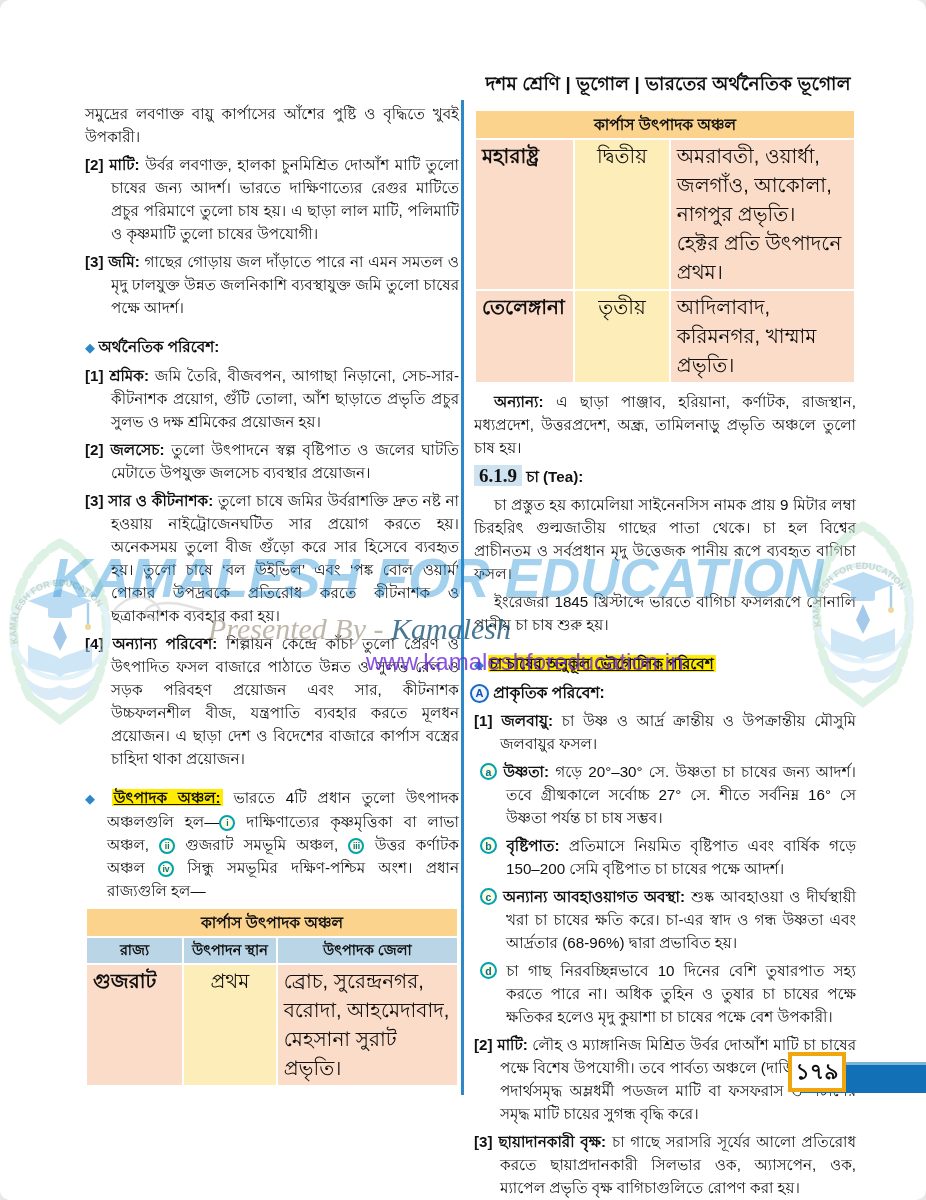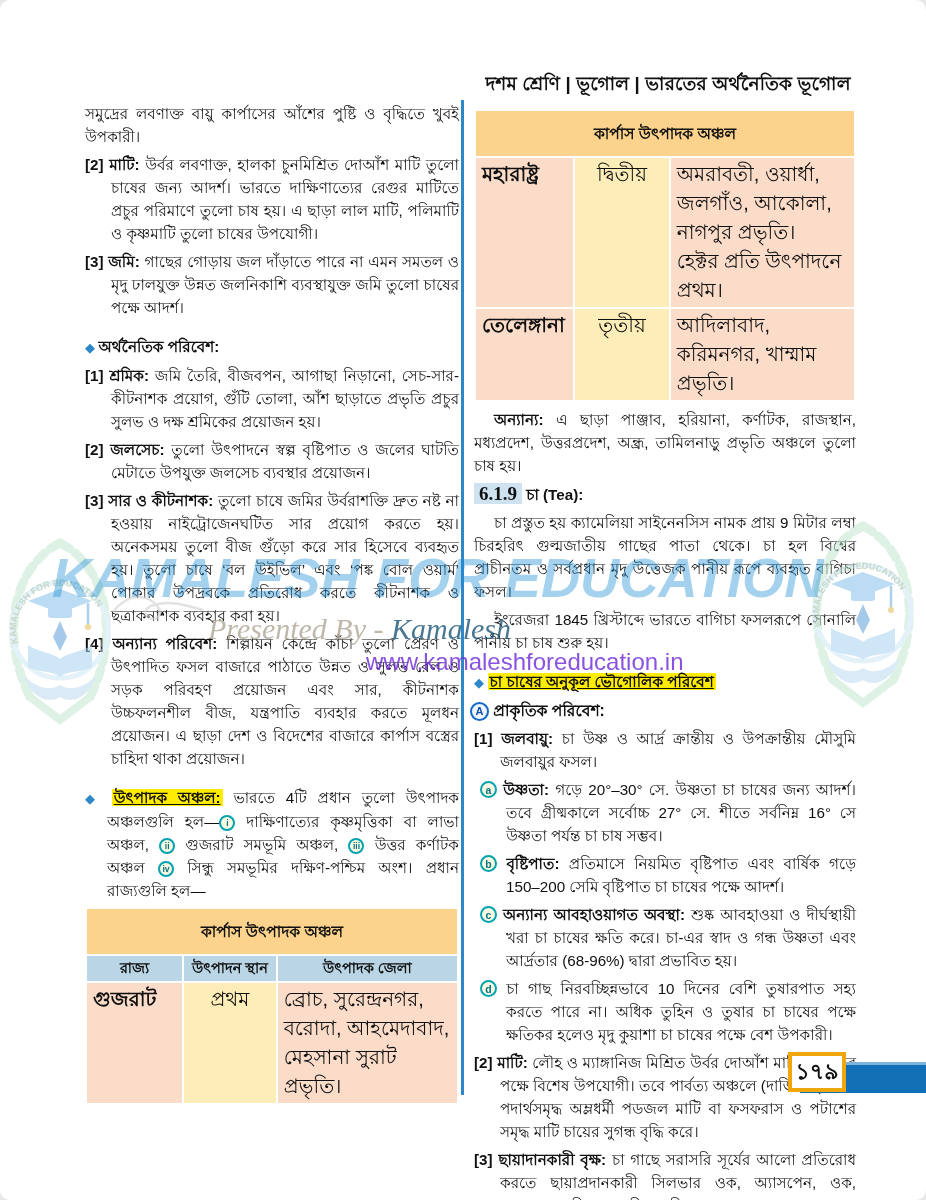--- a/index.html
+++ b/index.html
@@ -35,7 +35,7 @@
           line-height:15px;font-size:11px;}
   
   table.prod{width:100%;border-collapse:separate;border-spacing:2px;margin:5px 0 6px;text-indent:0;text-align:left;}
-  .prod th.title{background:var(--table-title-bg,#fcd38c);font-size:15.5px;padding:11px 4px;text-align:center;}
+  .prod th.title{background:var(--table-title-bg,#fcd38c);font-size:15.5px;padding:2px 4px;text-align:center;}
   .prod th.colh{background:var(--table-colhdr-bg,#bad6e6);font-size:14.5px;padding:1px 4px;text-align:center;}
   .prod td{font-size:20px;padding:2px 6px;vertical-align:top;line-height:1.45;}
   .prod td.state{background:var(--table-cell-pink,#fbdcc9);font-weight:bold;width:26%;}

